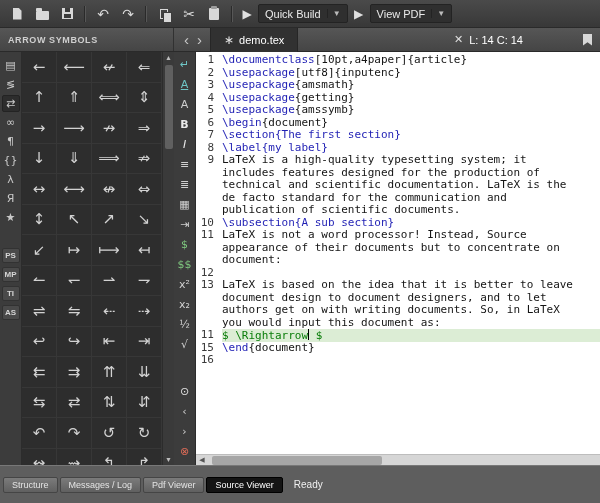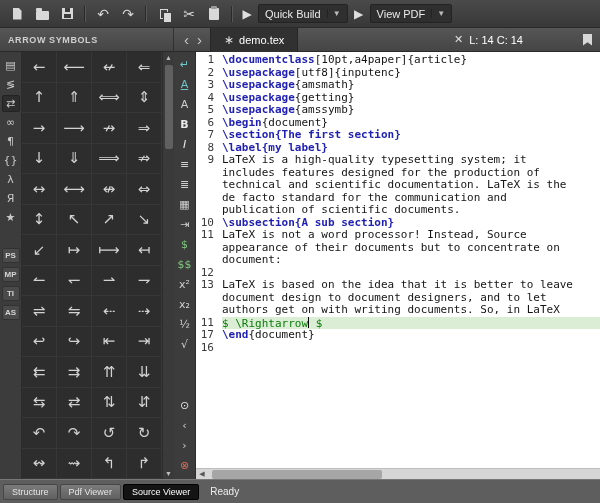--- a/index.html
+++ b/index.html
@@ -87,7 +87,7 @@
   .ln{width:26px;flex:none;text-align:right;padding-right:8px;color:#3a3a3a}
   .line{flex:1;min-width:0}
   .code-row.hl .line{background:var(--hl,#dcedd5)}
-  .tk-cmd{color:var(--cmd,#1f1fb4);font-weight:bold}
+  .tk-cmd{color:var(--cmd,#1f1fb4);font-weight:normal}
   .tk-txt{color:var(--txt,#141414)}
   .tk-math{color:var(--math,#0a7d0a)}
   .cursor{display:inline-block;width:1px;height:11px;background:#000;vertical-align:-1px}

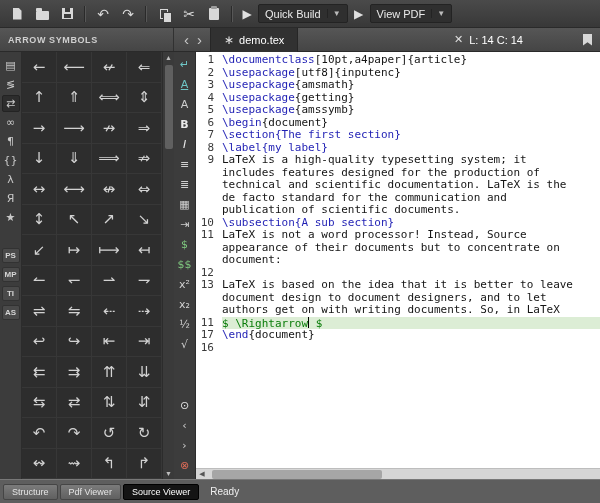--- a/index.html
+++ b/index.html
@@ -302,6 +302,7 @@
           <div class="code-row"><span class="ln">13</span><span class="line"><span class="tk-txt">LaTeX is based on the idea that it is better to leave</span></span></div>
           <div class="code-row"><span class="ln"></span><span class="line"><span class="tk-txt">document design to document designers, and to let</span></span></div>
           <div class="code-row"><span class="ln"></span><span class="line"><span class="tk-txt">authors get on with writing documents. So, in LaTeX</span></span></div>
+          <div class="code-row"><span class="ln"></span><span class="line"><span class="tk-txt">you would input this document as:</span></span></div>
           <div class="code-row hl"><span class="ln">11</span><span class="line"><span class="tk-math">$ \Rightarrow</span><span class="cursor"></span><span class="tk-math"> $</span></span></div>
           <div class="code-row"><span class="ln">17</span><span class="line"><span class="tk-cmd">\end</span><span class="tk-txt">{document}</span></span></div>
           <div class="code-row"><span class="ln">16</span><span class="line"></span></div>

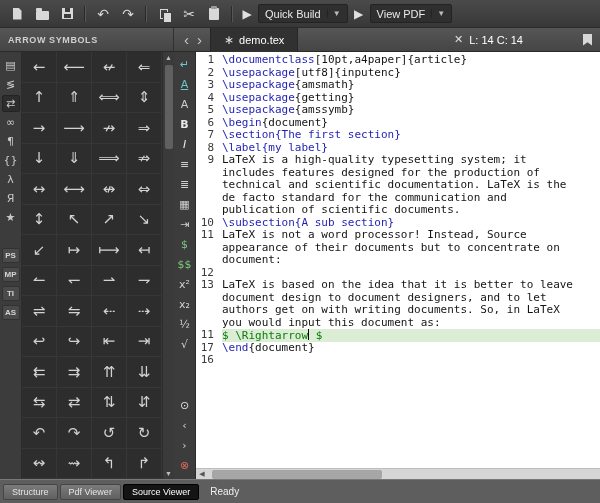--- a/index.html
+++ b/index.html
@@ -304,7 +304,7 @@
           <div class="code-row"><span class="ln"></span><span class="line"><span class="tk-txt">authors get on with writing documents. So, in LaTeX</span></span></div>
           <div class="code-row"><span class="ln"></span><span class="line"><span class="tk-txt">you would input this document as:</span></span></div>
           <div class="code-row hl"><span class="ln">11</span><span class="line"><span class="tk-math">$ \Rightarrow</span><span class="cursor"></span><span class="tk-math"> $</span></span></div>
-          <div class="code-row"><span class="ln">17</span><span class="line"><span class="tk-cmd">\end</span><span class="tk-txt">{document}</span></span></div>
+          <div class="code-row"><span class="ln">15</span><span class="line"><span class="tk-cmd">\end</span><span class="tk-txt">{document}</span></span></div>
           <div class="code-row"><span class="ln">16</span><span class="line"></span></div>
         </div>
       <div class="hscroll">

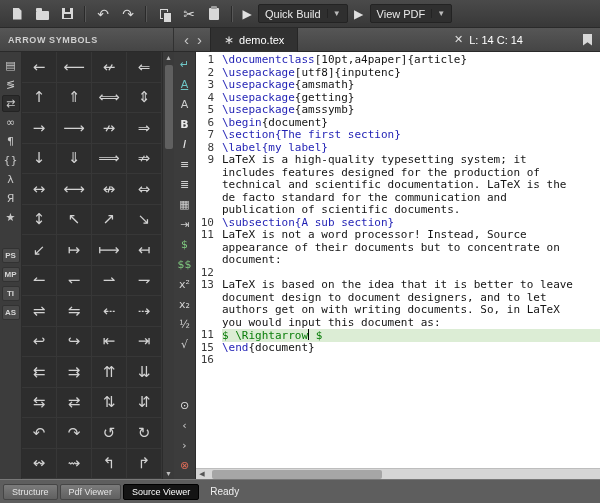--- a/index.html
+++ b/index.html
@@ -98,7 +98,7 @@
   .hthumb{width:170px;height:9px;background:#a6a6a6;border-radius:2px;margin-left:4px}
 
   
-  .statusbar{height:24px;flex:none;background:#5e5e5e;border-top:1px solid #787878;
+  .statusbar{height:38px;flex:none;background:#5e5e5e;border-top:1px solid #787878;
              display:flex;align-items:center;padding:0 3px;gap:2px}
   .sb-tabs{display:flex;gap:2px}
   .sb-tab{font-size:9px;color:#e4e4e4;padding:2px 8px;border-radius:2px;

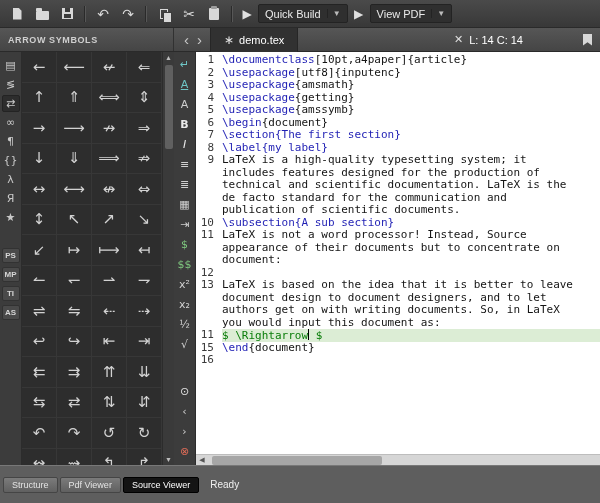--- a/index.html
+++ b/index.html
@@ -317,6 +317,7 @@
   <div class="statusbar">
     <div class="sb-tabs" id="sbTabs">
         <div class="sb-tab">Structure</div>
+        <div class="sb-tab">Messages / Log</div>
         <div class="sb-tab">Pdf Viewer</div>
         <div class="sb-tab active">Source Viewer</div>
       </div>

